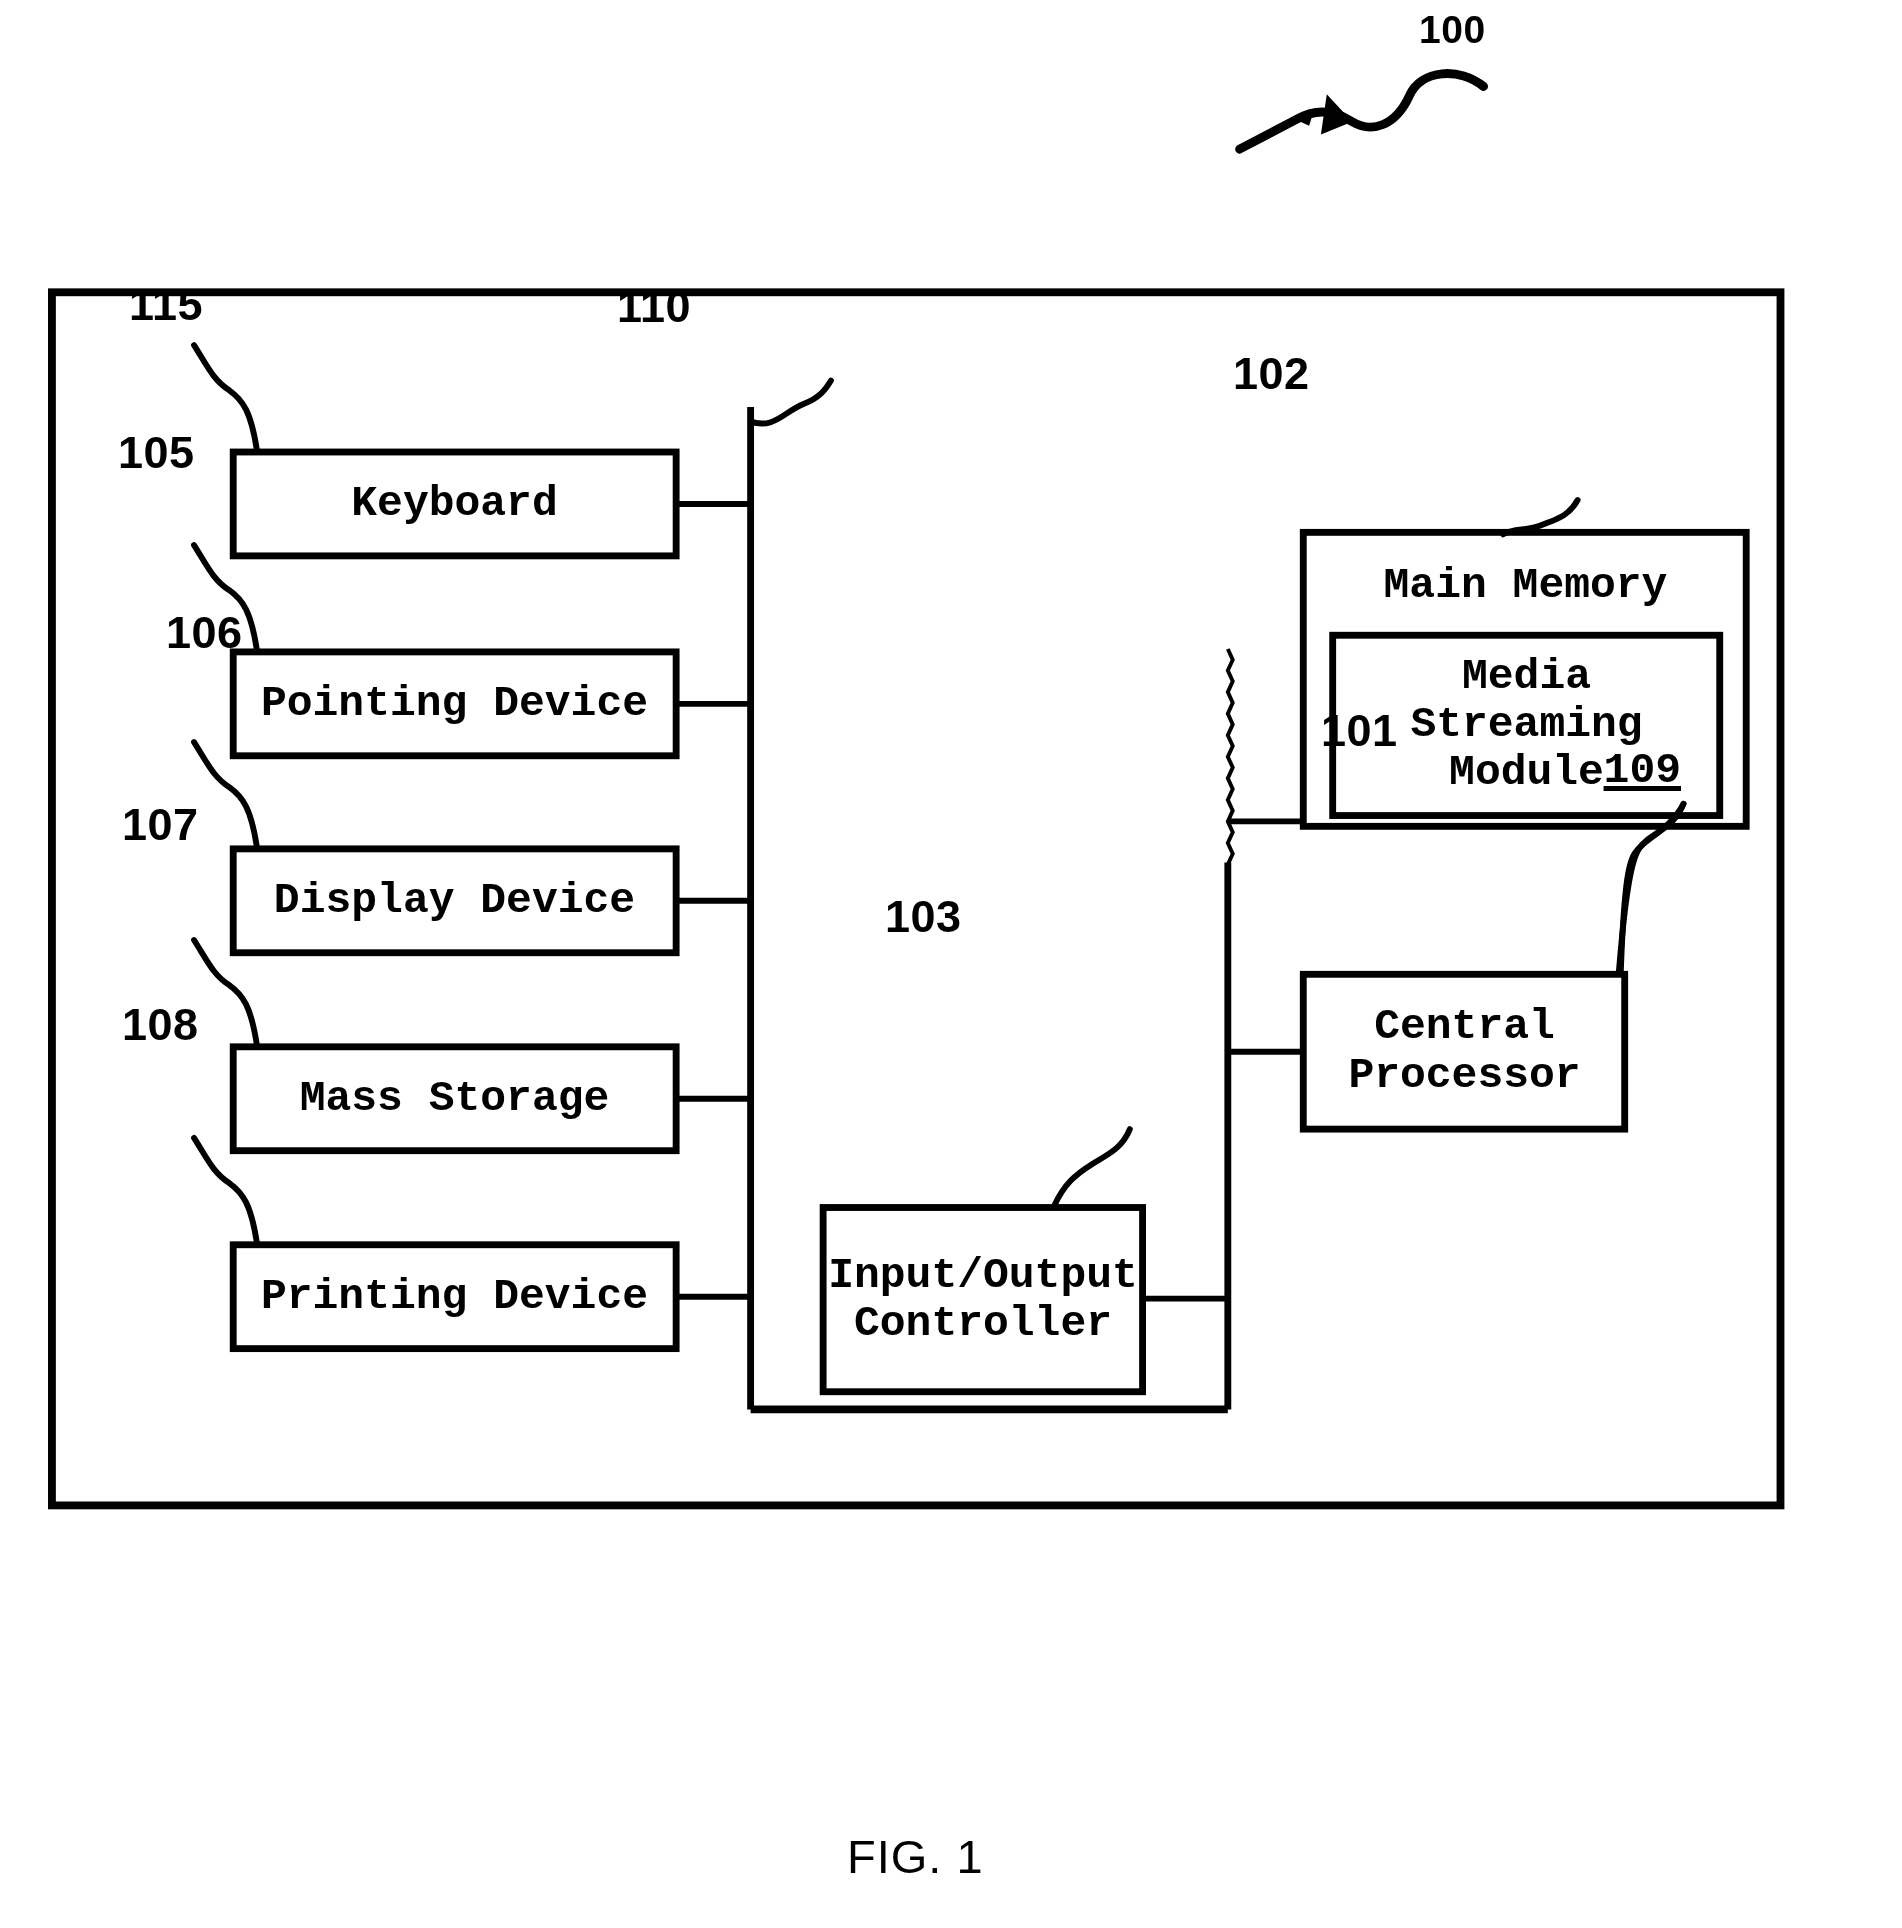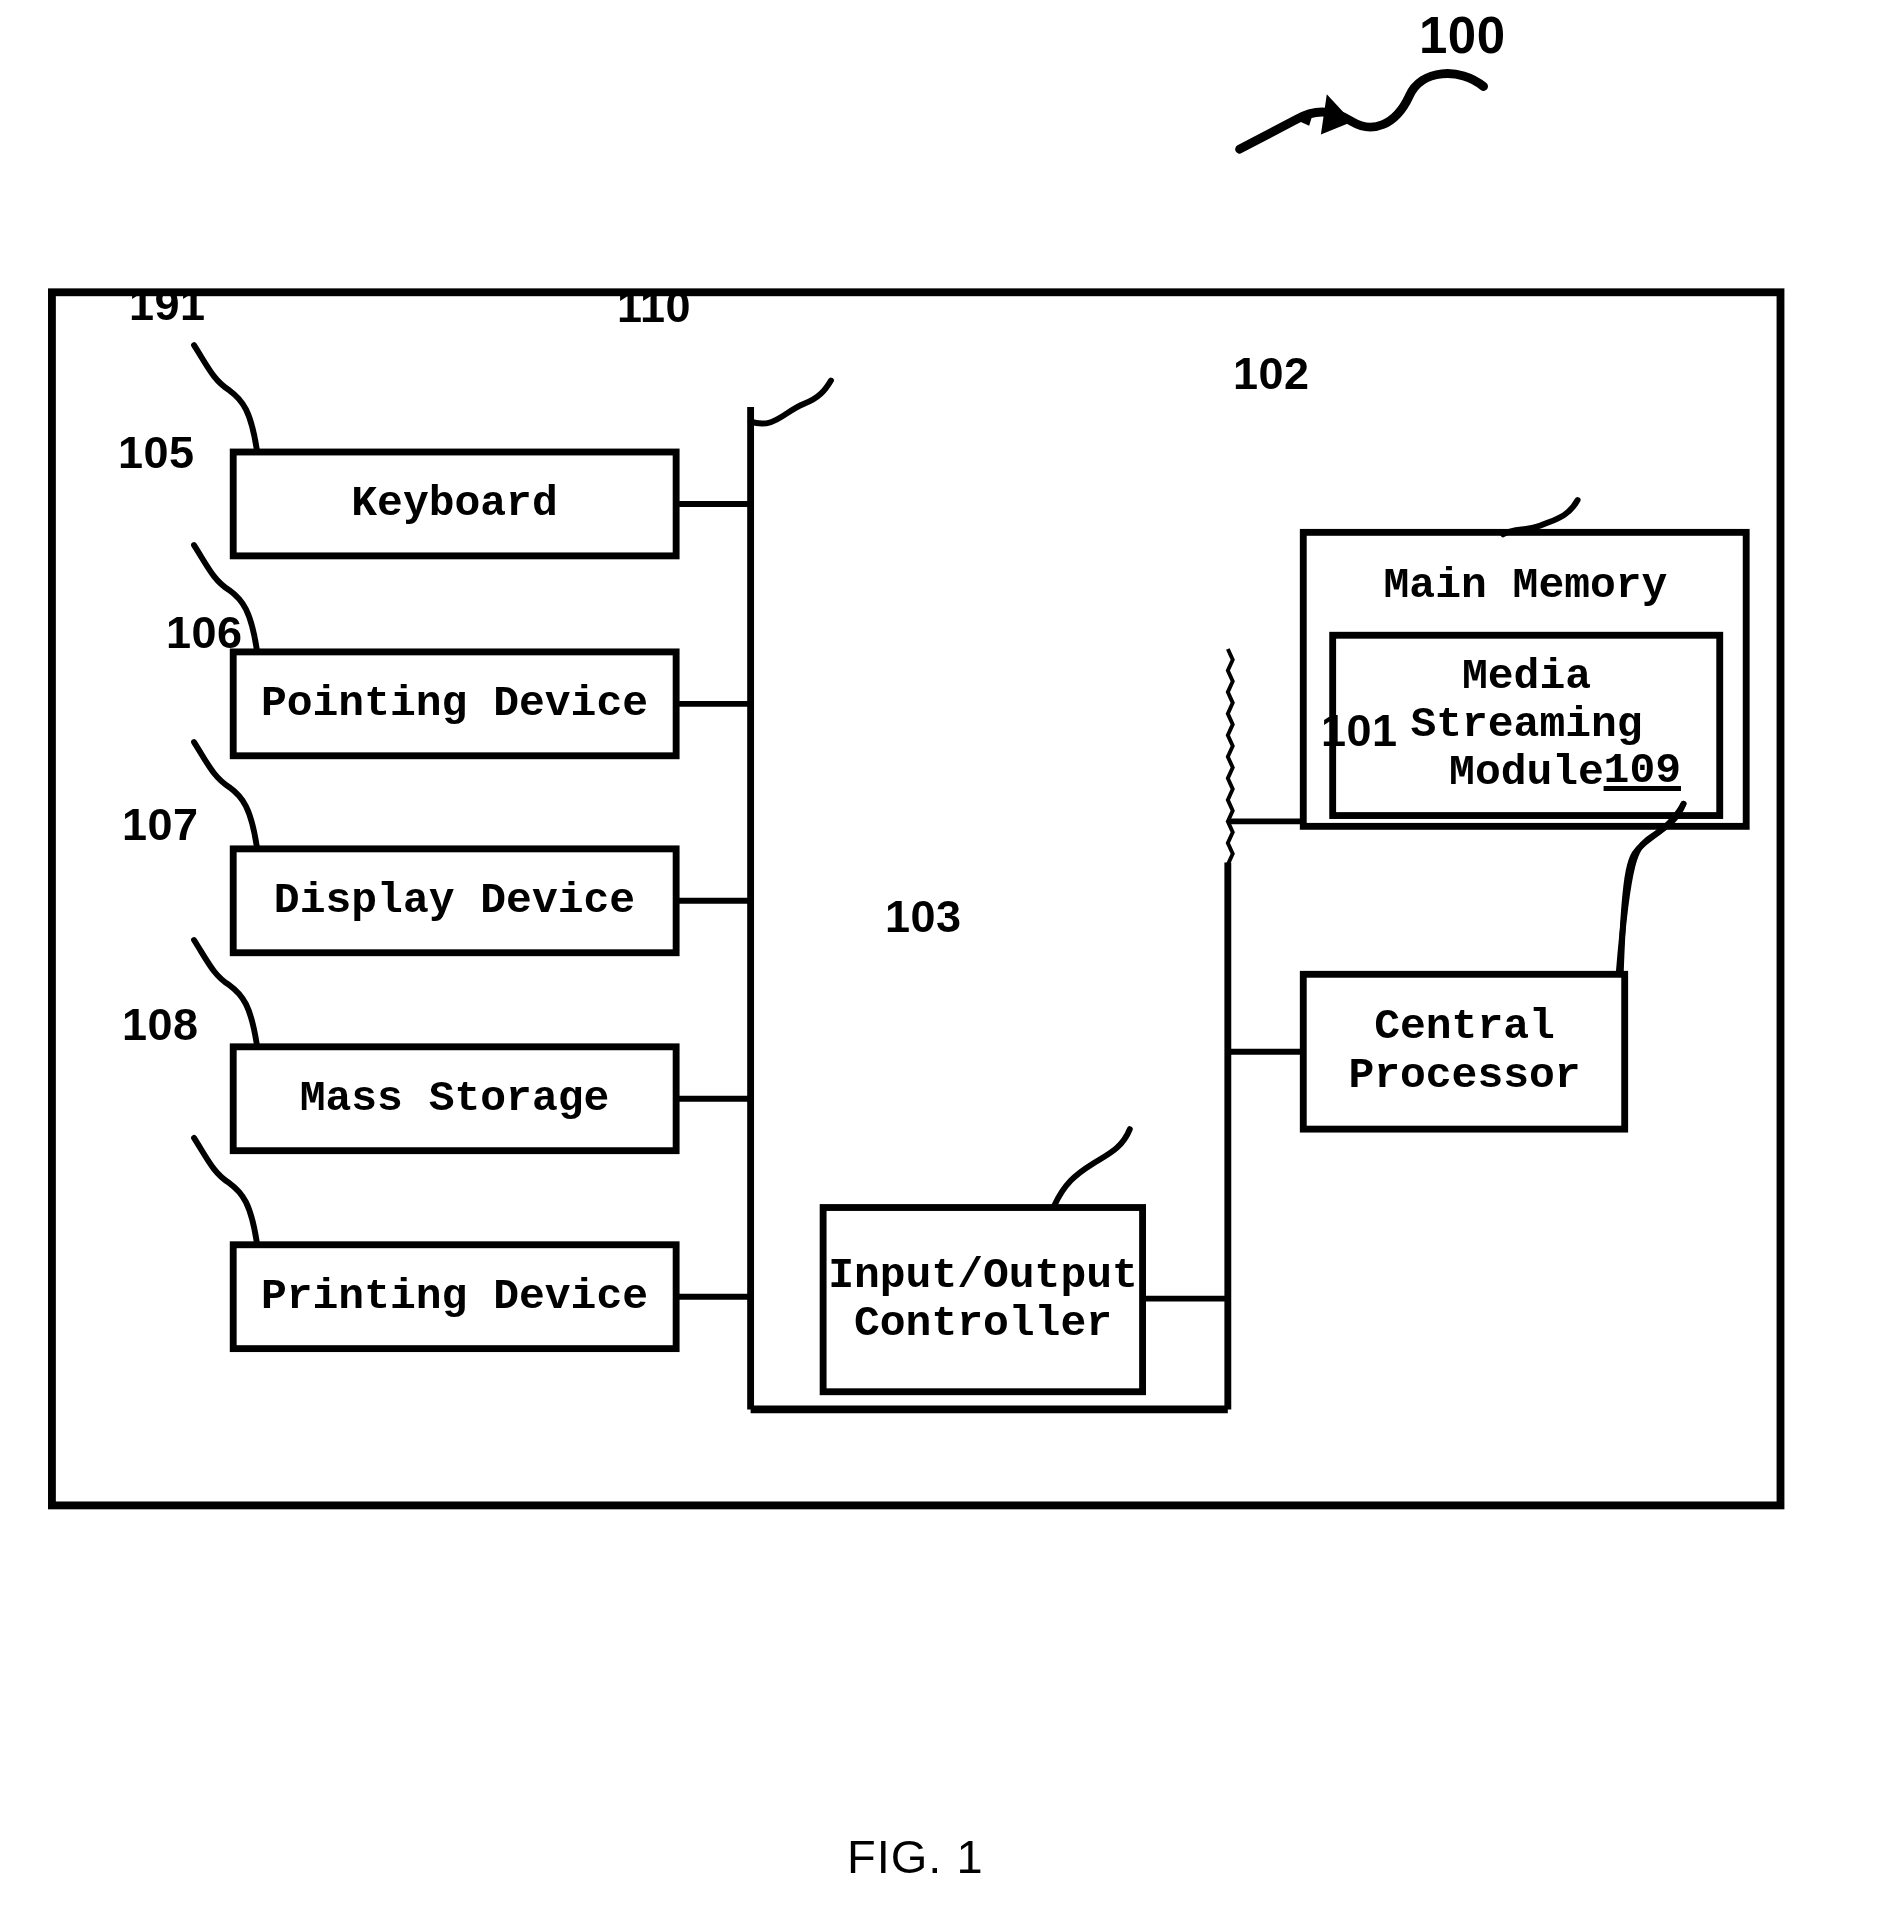--- a/index.html
+++ b/index.html
@@ -143,7 +143,7 @@
     <path d="M 1718 820 C 1706 842, 1690 850, 1676 862 C 1664 872, 1658 880, 1654 992" fill="none" stroke="#000" stroke-width="6" stroke-linecap="round"></path>
   </svg>
 
-  <div class="ref-num" style="left:1419px; top:9.8px; font-size:51px;">100</div>
+  <div class="ref-num" style="left:1419px; top:9.8px; font-size:39px;">100</div>
 
   <div class="ref-num" style="left:129px; top:282px;">191</div>
   <div class="ref-num" style="left:118px; top:430px;">105</div>

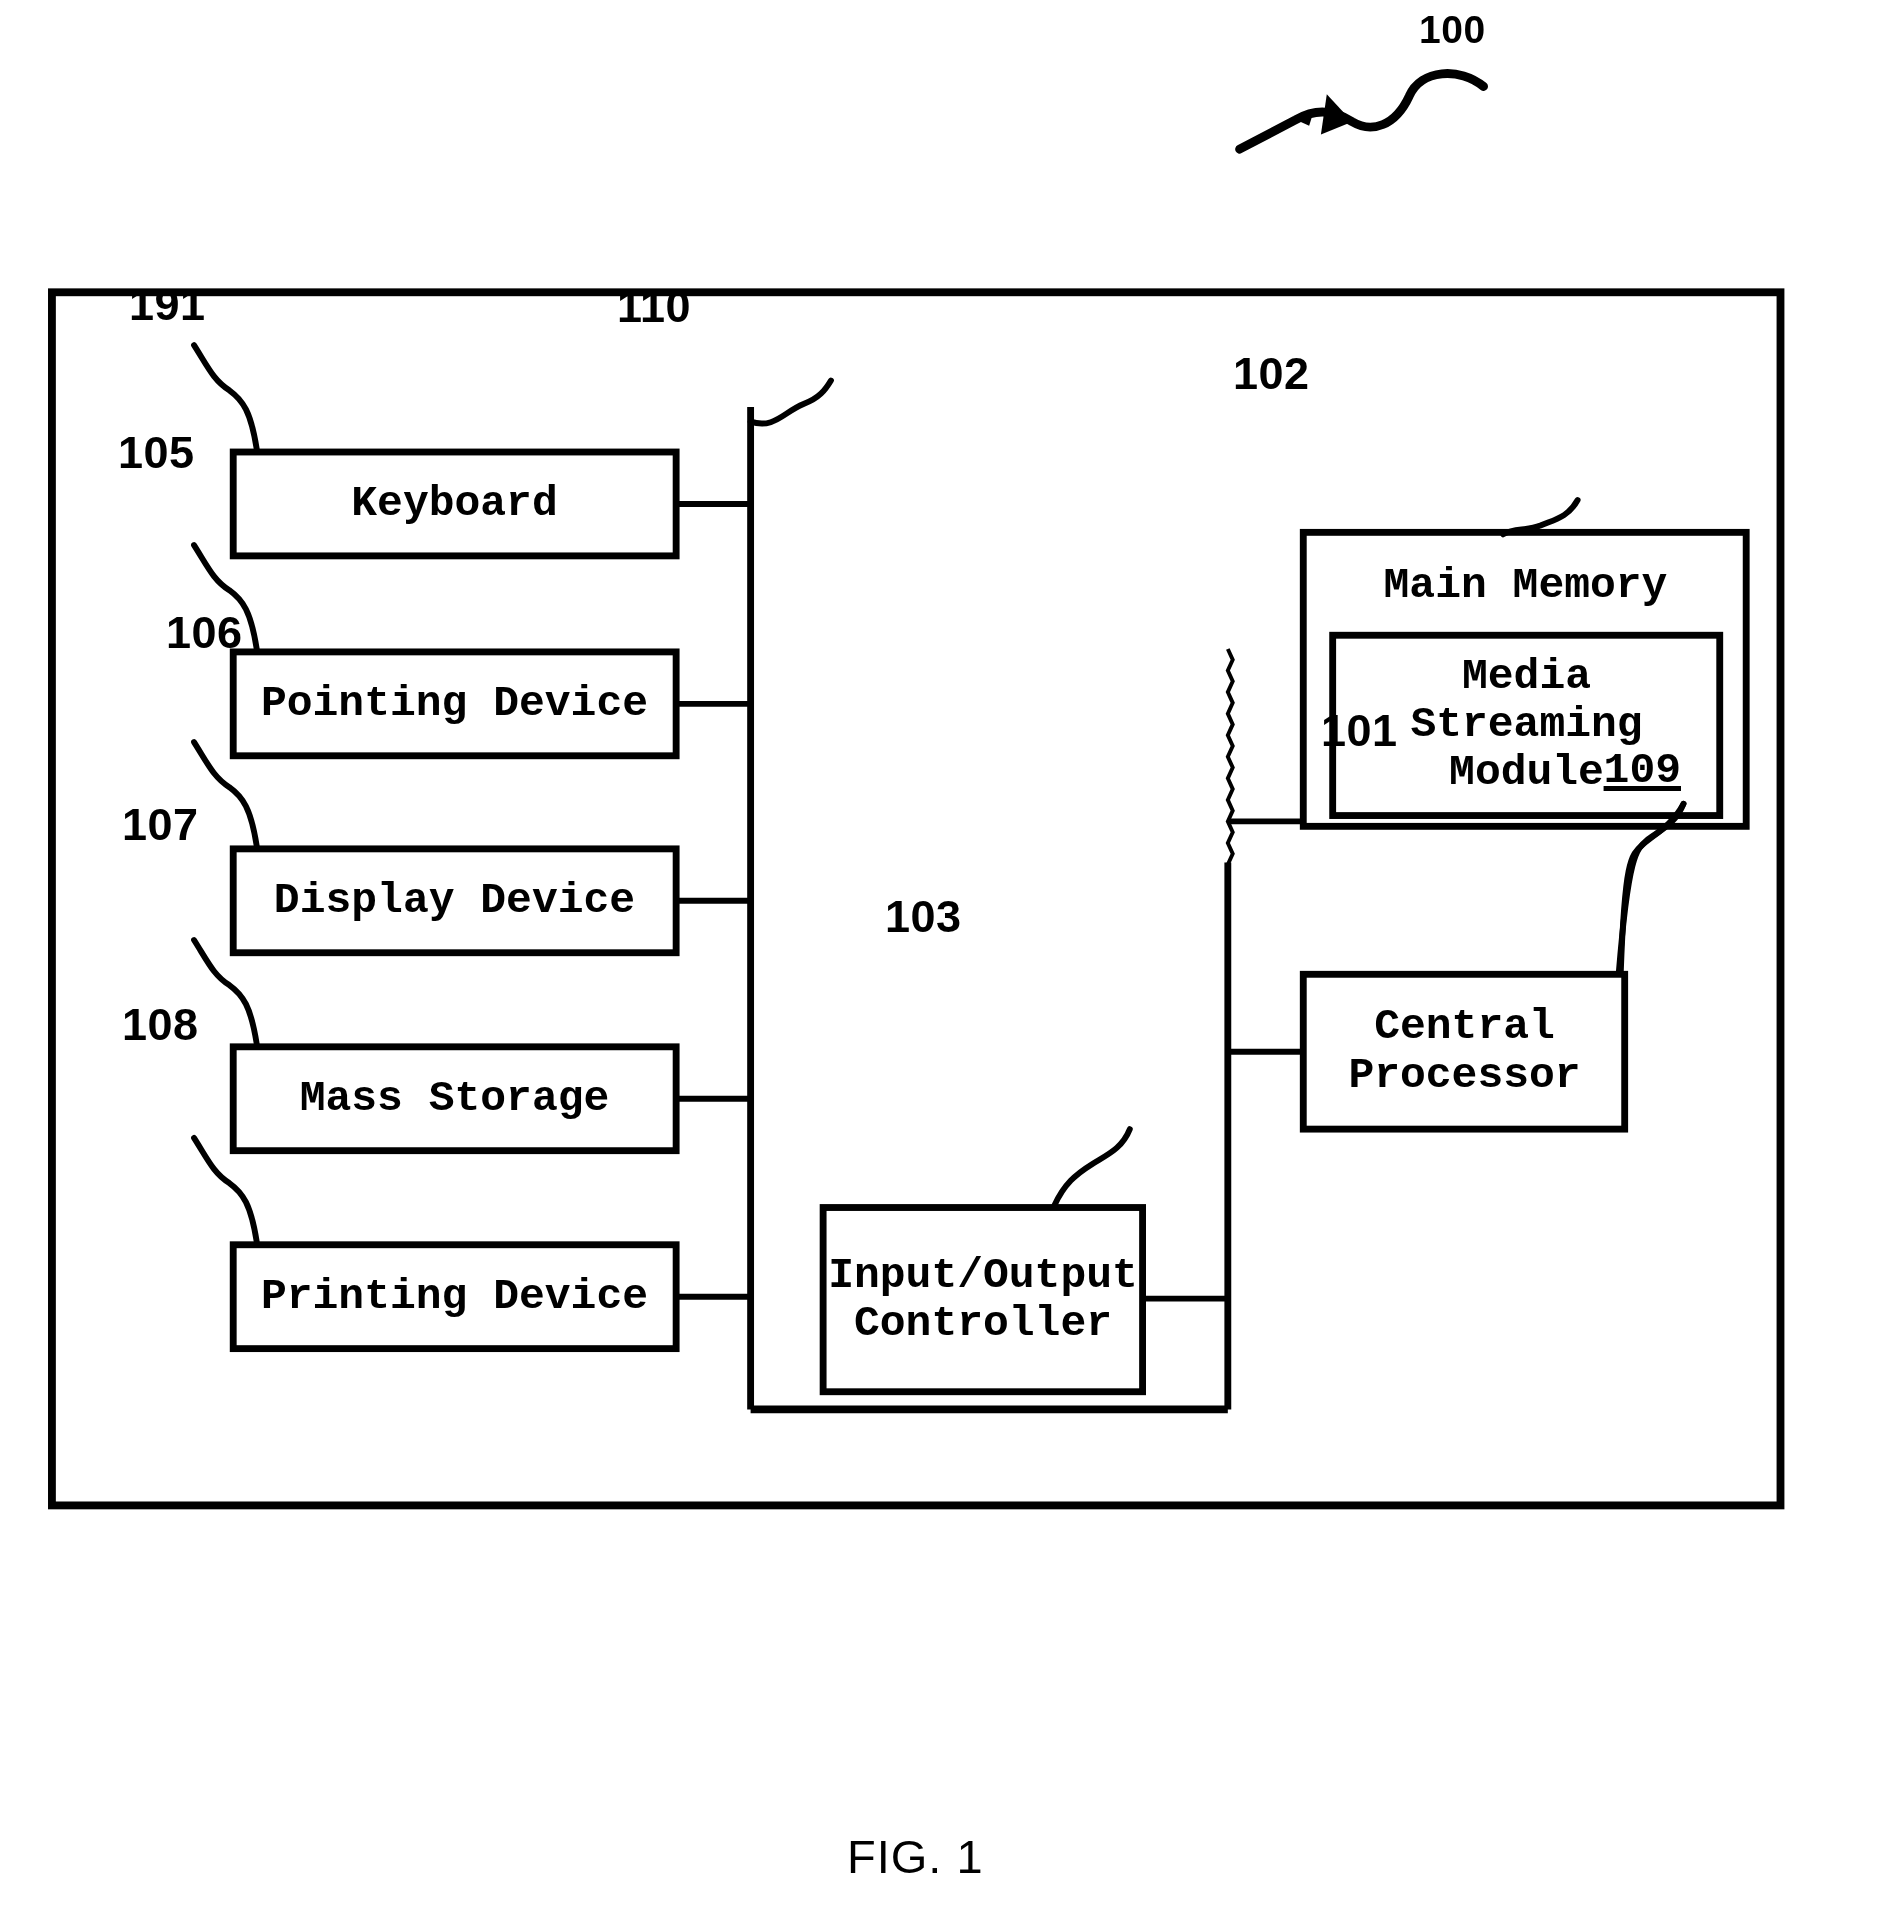--- a/index.html
+++ b/index.html
@@ -145,7 +145,7 @@
 
   <div class="ref-num" style="left:1419px; top:9.8px; font-size:39px;">100</div>
 
-  <div class="ref-num" style="left:129px; top:282px;">191</div>
+  <div class="ref-num" style="left:129px; top:282px;">115</div>
   <div class="ref-num" style="left:118px; top:430px;">105</div>
   <div class="ref-num" style="left:122px; top:610px;margin-left:44px;">106</div>
   <div class="ref-num" style="left:122px; top:802px;">107</div>

